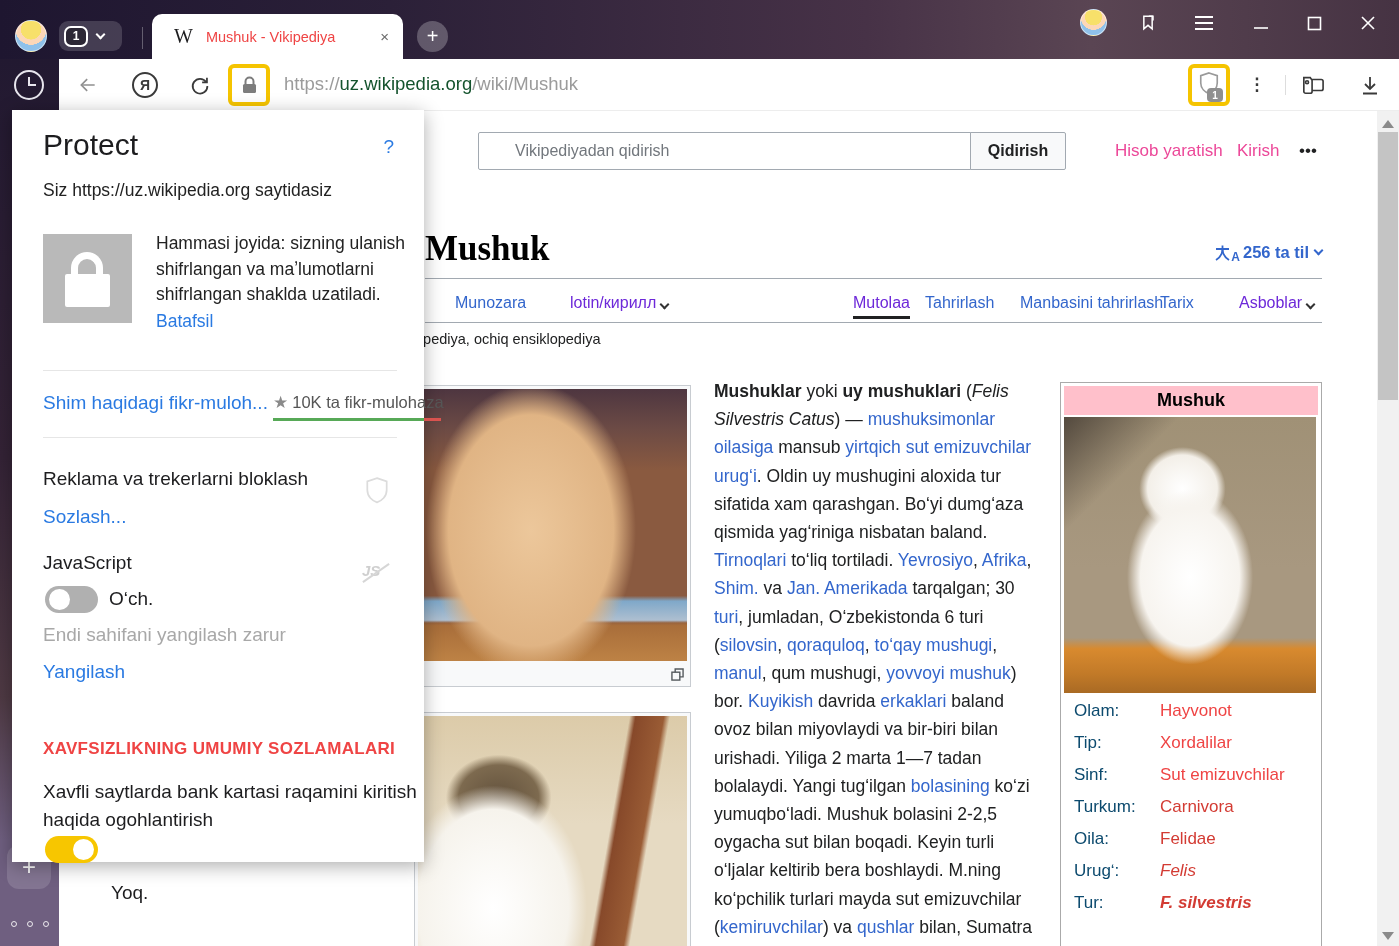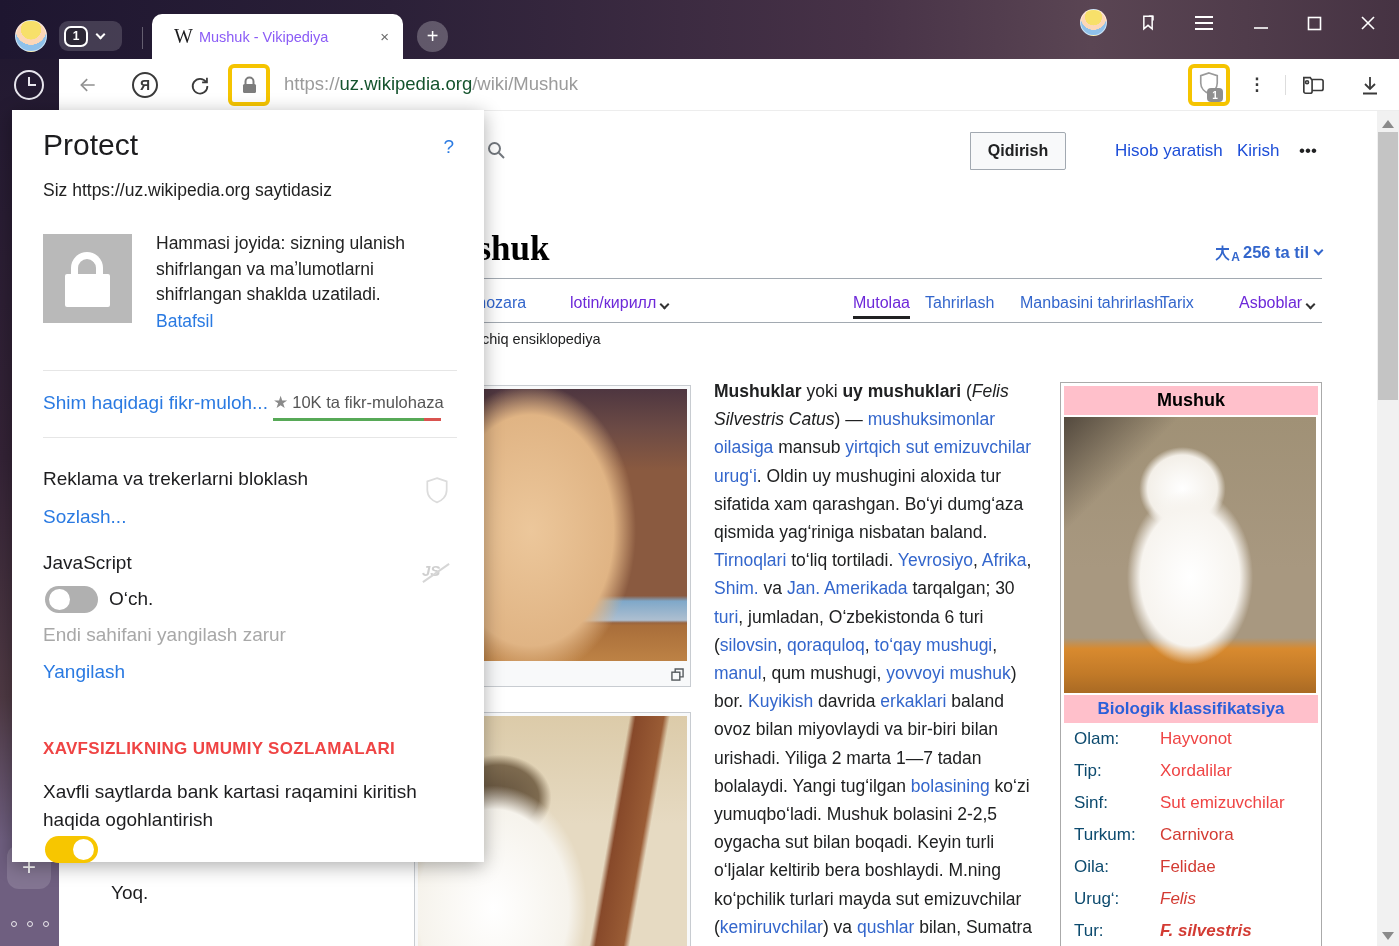--- a/index.html
+++ b/index.html
@@ -25,7 +25,7 @@
   .tab { position:absolute; left:152px; top:14px; width:251px; height:45px; background:#fff;
     border-radius:10px 10px 0 0; display:flex; align-items:center; }
   .tab-w { font-family:"Liberation Serif", serif; font-size:20px; color:#1d1d1f; margin-left:22px; }
-  .tab-title { font-size:14.5px; color:#8b5cf6; margin-left:6px; }
+  .tab-title { font-size:14.5px; color:#ef4444; margin-left:13px; }
   .tab-close { margin-left:auto; margin-right:14px; color:#6a6a6a; font-size:15px; cursor:default; }
   .newtab { position:absolute; left:417px; top:21px; width:31px; height:31px; border-radius:50%;
     background:rgba(255,255,255,.25); color:#fff; font-size:20px; font-weight:300;

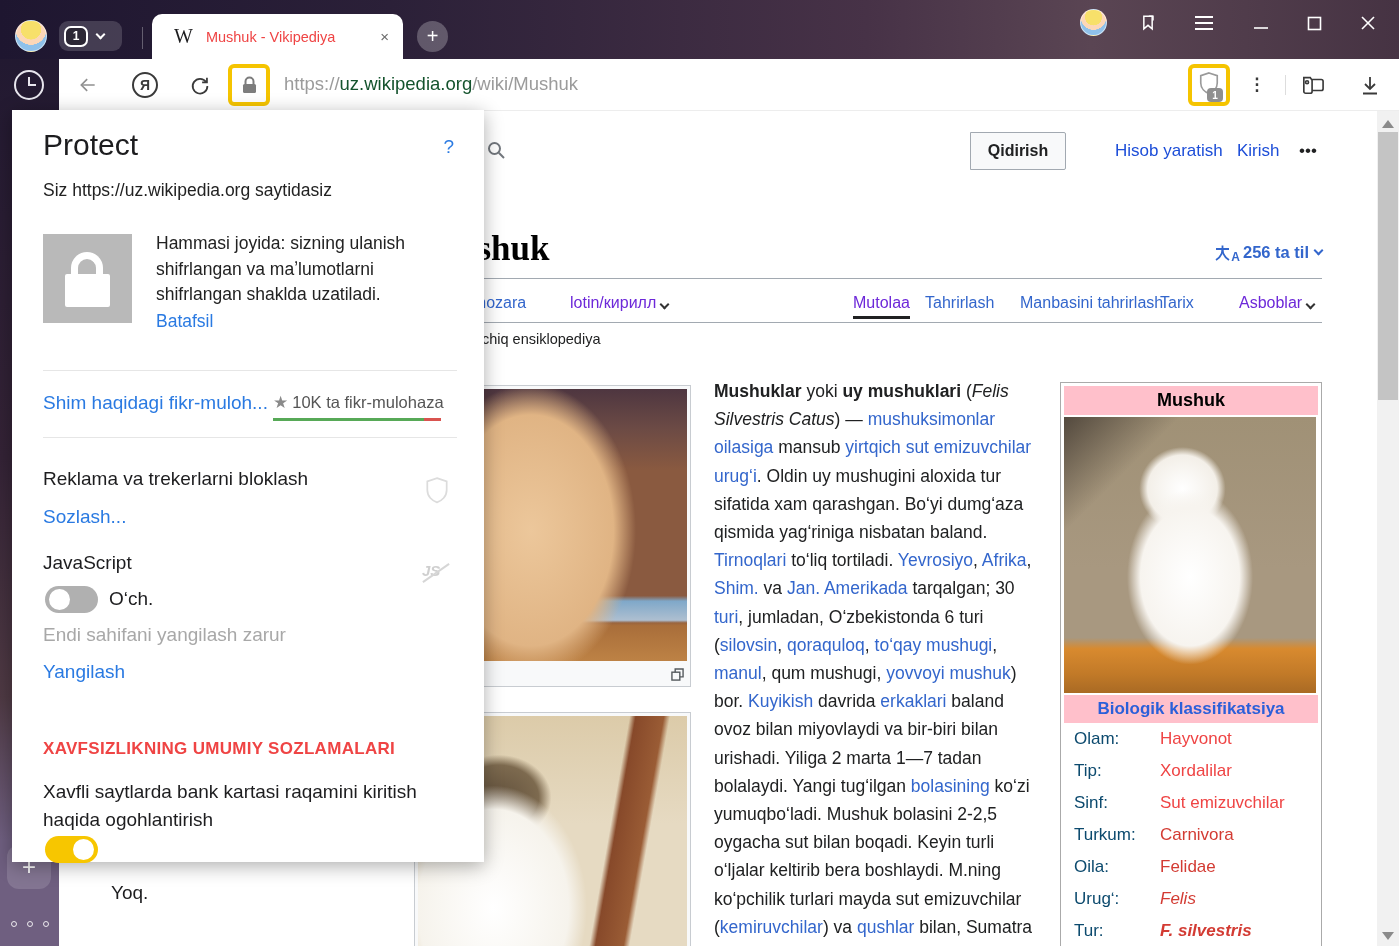--- a/index.html
+++ b/index.html
@@ -137,7 +137,7 @@
   .sb-thumb { position:absolute; left:1px; top:21px; width:20px; height:268px; background:#c4c4c4; }
 
   
-  .protect { position:absolute; left:12px; top:110px; width:472px; height:752px; background:#fff;
+  .protect { position:absolute; left:12px; top:110px; width:412px; height:752px; background:#fff;
     box-shadow:0 4px 18px rgba(0,0,0,.32); z-index:50; }
   .p-title { position:absolute; left:31px; top:18px; font-size:30px; color:#1d1d1f; }
   .p-help { position:absolute; right:30px; top:26px; font-size:19px; color:#2a7ae2; }

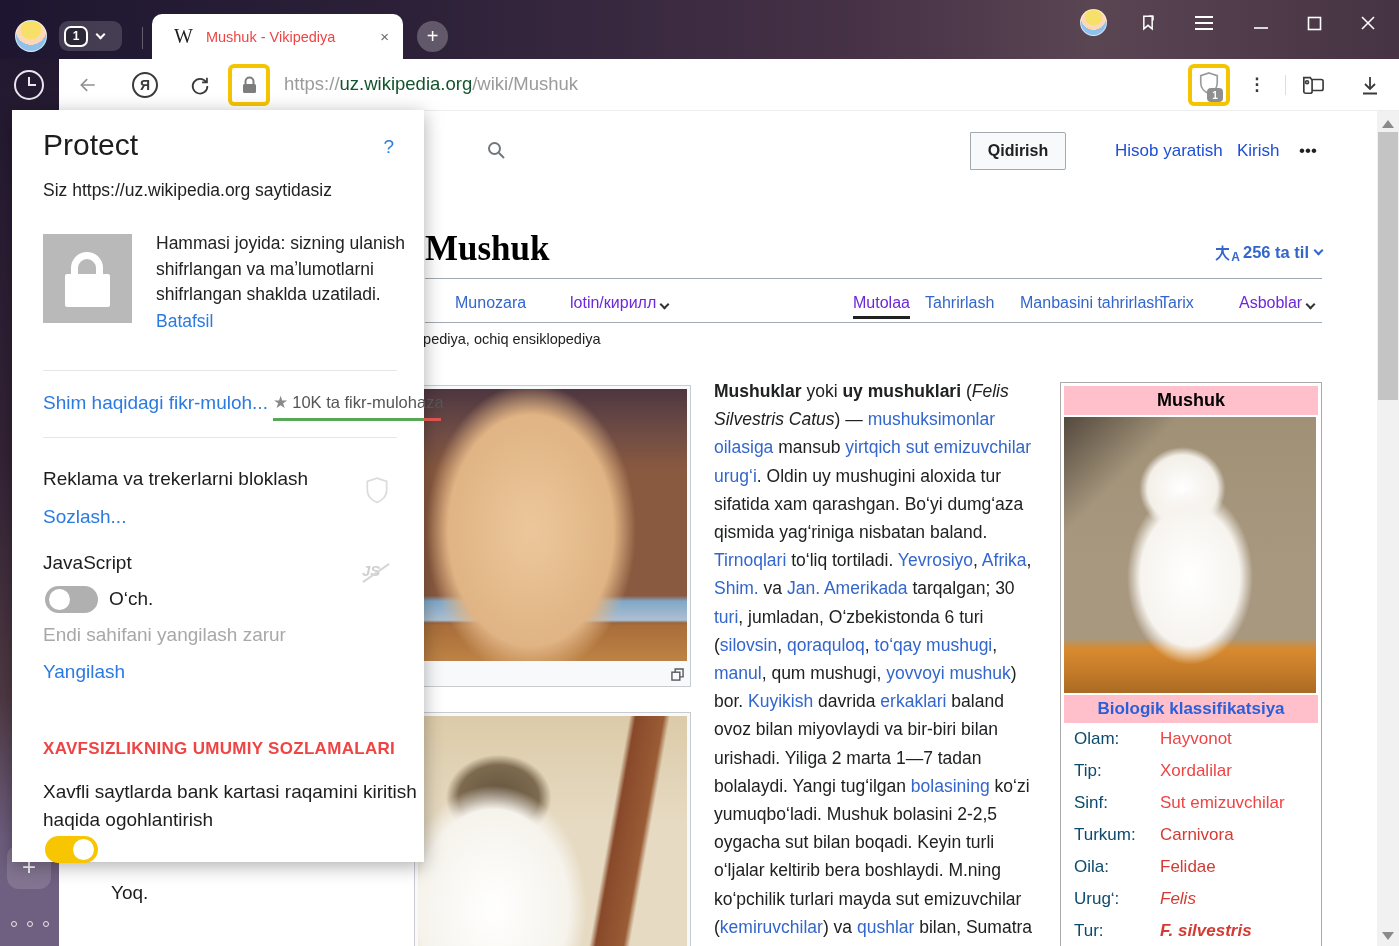--- a/index.html
+++ b/index.html
@@ -292,6 +292,7 @@
           <line x1="11.8" y1="11.8" x2="17" y2="17"></line>
         </svg>
     </div>
+    <input class="wp-search" placeholder="Vikipediyadan qidirish" style="">
     <button class="wp-search-btn">Qidirish</button>
     <a class="wp-hdr-link" style="left:1056px">Hisob yaratish</a>
     <a class="wp-hdr-link" style="left:1178px">Kirish</a>

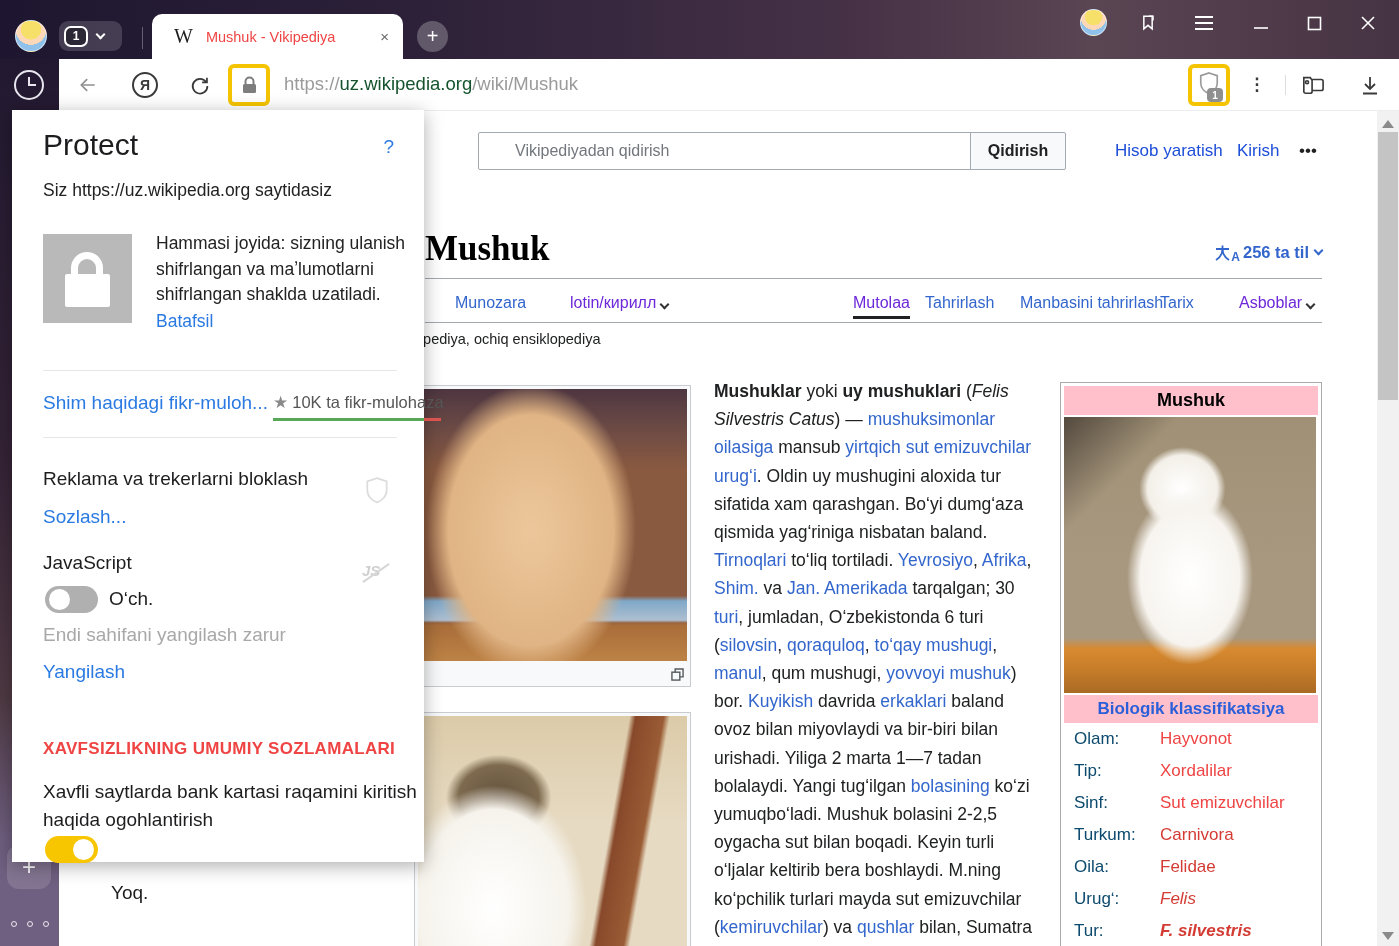--- a/index.html
+++ b/index.html
@@ -73,7 +73,7 @@
   .wp-search-btn { position:absolute; left:911px; top:21px; width:96px; height:38px; background:#f8f9fa;
     border:1px solid #a2a9b1; border-radius:0 2px 2px 0; font-weight:bold; font-size:16px; color:#202122;
     font-family:"Liberation Sans", sans-serif; }
-  .wp-hdr-link { position:absolute; top:30px; color:#1d4ed8; font-size:17px; white-space:nowrap; }
+  .wp-hdr-link { position:absolute; top:30px; color:#ec4899; font-size:17px; white-space:nowrap; }
   .wp-title { position:absolute; left:366px; top:118px; font-family:"Liberation Serif", serif;
     font-size:35px; color:#000; }
   .wp-lang { position:absolute; right:77px; top:132px; color:#3366cc; font-weight:bold; font-size:16.5px;

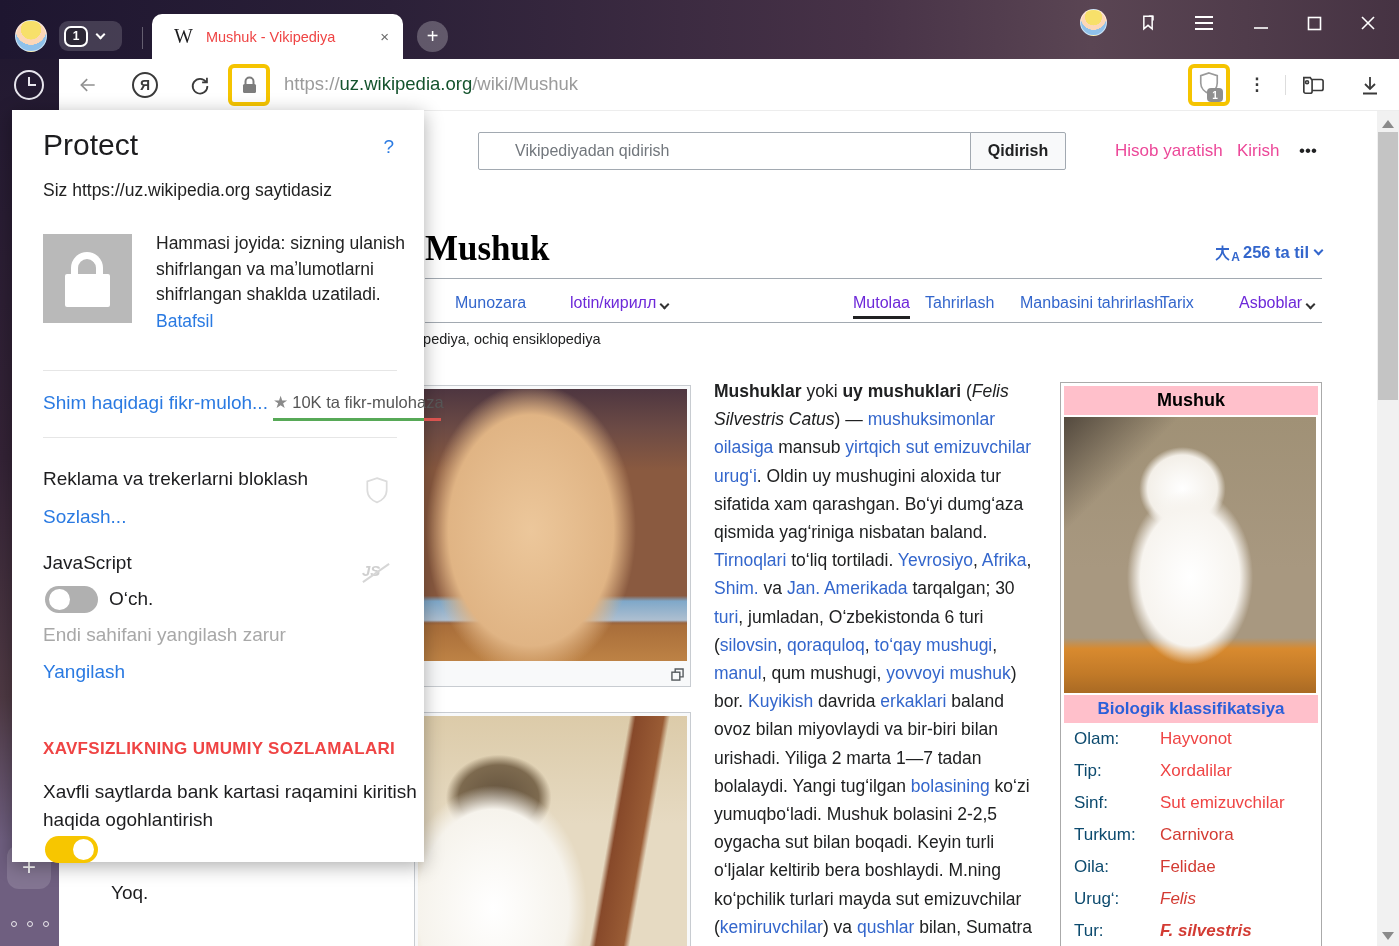--- a/index.html
+++ b/index.html
@@ -348,7 +348,6 @@
     <div class="infobox">
       <div class="ib-bar ib-title">Mushuk</div>
       <div class="ib-img"></div>
-      <div class="ib-bar ib-section">Biologik klassifikatsiya</div>
       <div class="ib-row">
         <span class="ib-label">Olam:</span>
         <a class="v-blue">Hayvonot</a>

